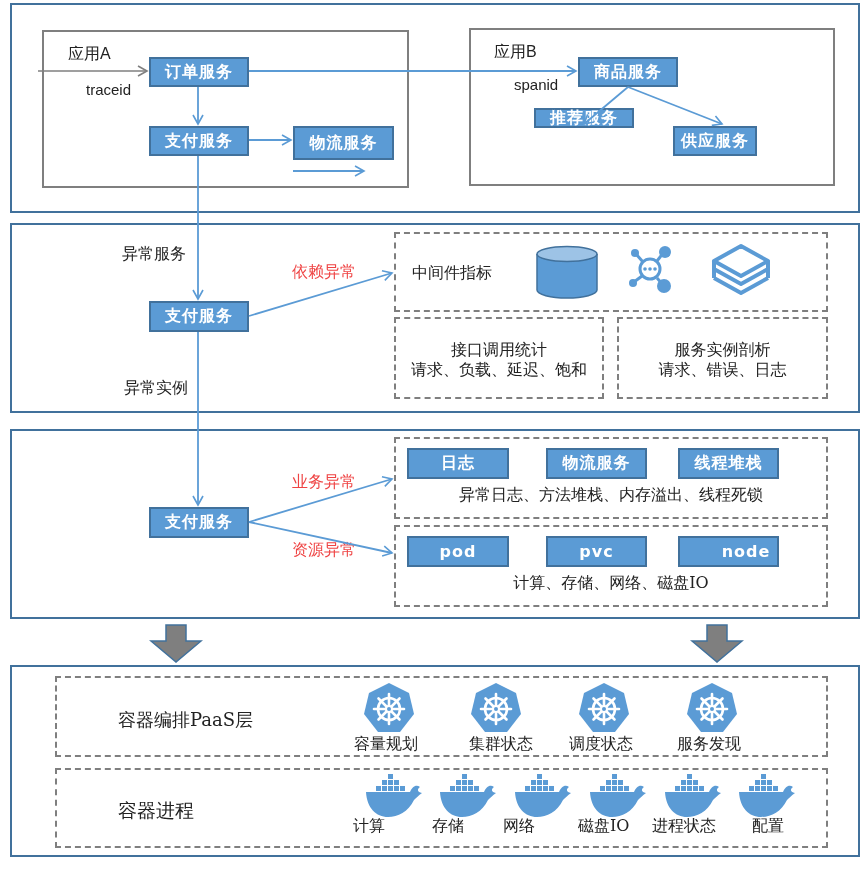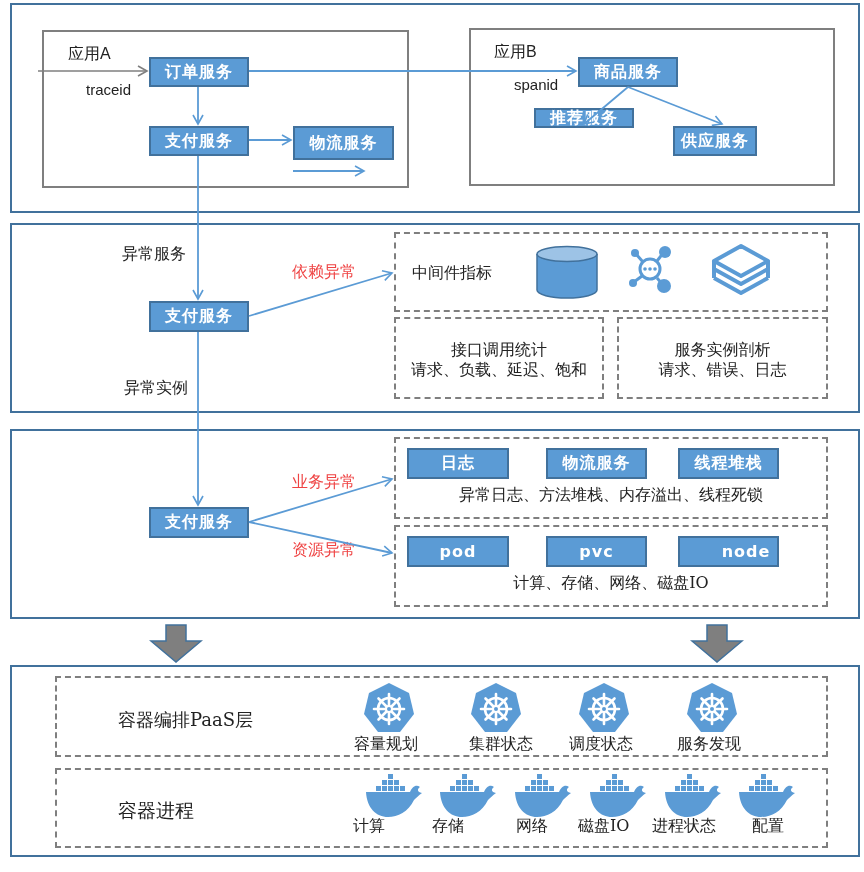--- a/index.html
+++ b/index.html
@@ -220,7 +220,7 @@
         <rect x="26" y="2" width="5" height="5" fill="#5b9bd5"></rect>
         <path d="M4 20 L48 20 C50 15 54 12 58 15 C55 17 55 20 60 21 C56 24 54 26 52 28 C46 40 36 45 26 45 C14 45 5 36 4 20 Z" fill="#5b9bd5"></path>
       </svg>
-      <div class="lbl" style="left:516px;top:816px;">网络</div>
+      <div class="lbl" style="left:503px;top:816px;">网络</div>
     </div>
     <div>
       <svg class="icon" style="left:586px;top:772px;" width="62" height="46" viewBox="0 0 62 46">

